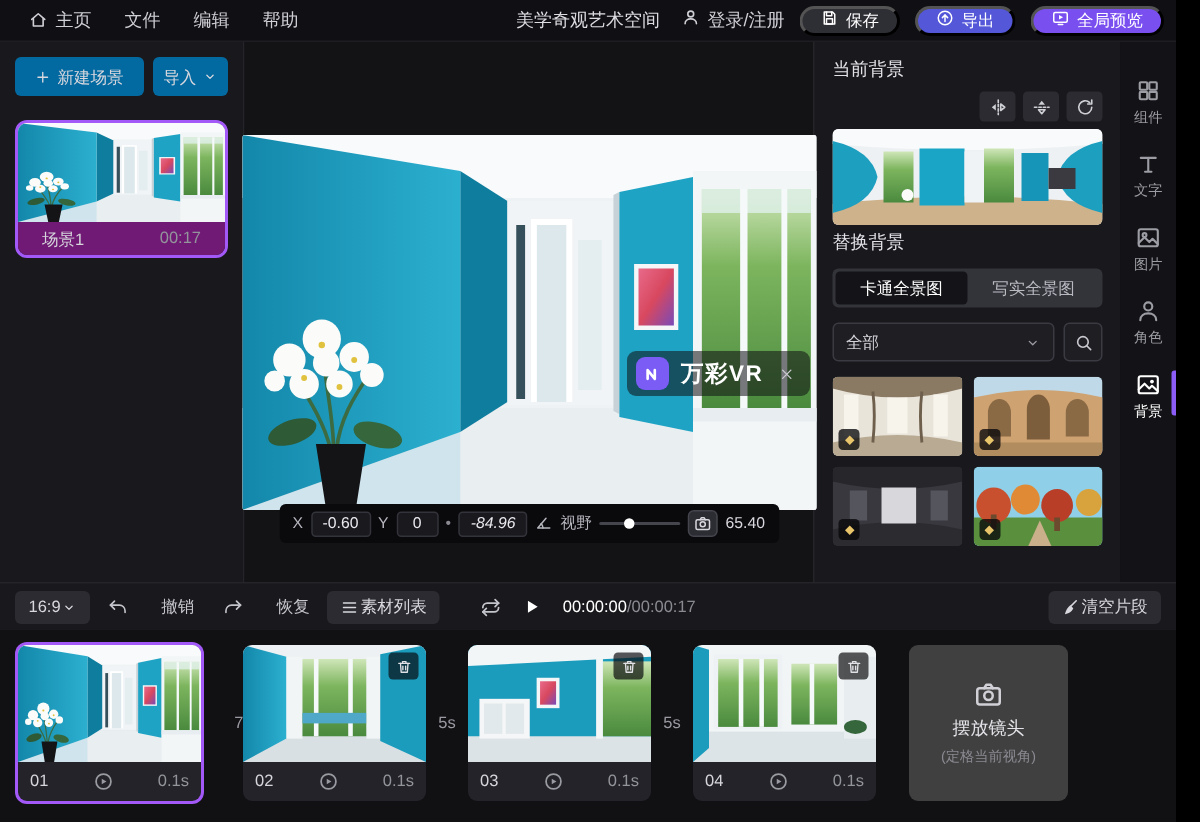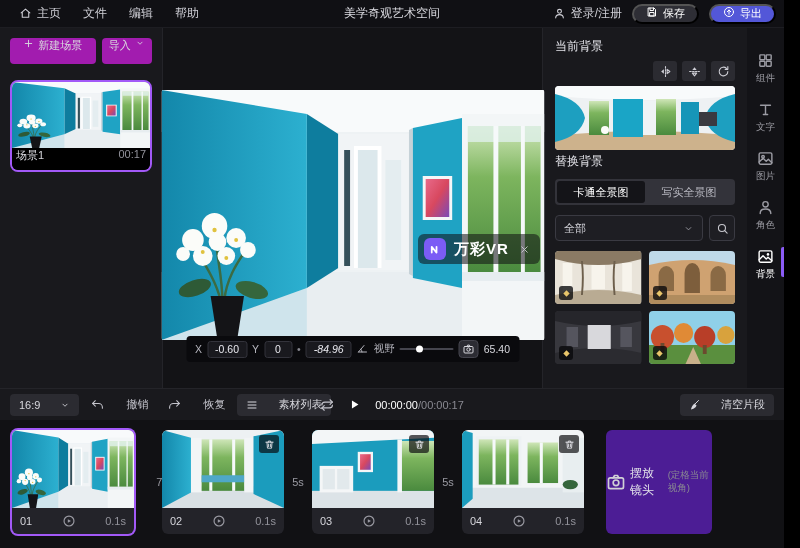--- a/index.html
+++ b/index.html
@@ -14,7 +14,7 @@
   .menu-item{display:flex;align-items:center;gap:5px;padding:0 11px;height:28px;color:#cfcfd6;font-size:12px}
   .tb-title{position:absolute;left:50%;transform:translateX(-50%);color:#dcdce2;font-size:12px}
   .tb-right{margin-left:auto;display:flex;align-items:center;gap:10px}
-  .login{display:flex;align-items:center;gap:5px;color:#cfcfd6;font-size:12px}
+  .login{display:flex;align-items:flex-start;gap:5px;color:#cfcfd6;font-size:12px}
   .pill{display:flex;align-items:flex-start;gap:5px;height:20px;padding:0 12px;border-radius:11px;color:#fff;font-size:11px}
   .pill.dark{background:#2e2e35}
   .pill.export{background:#5357d8}

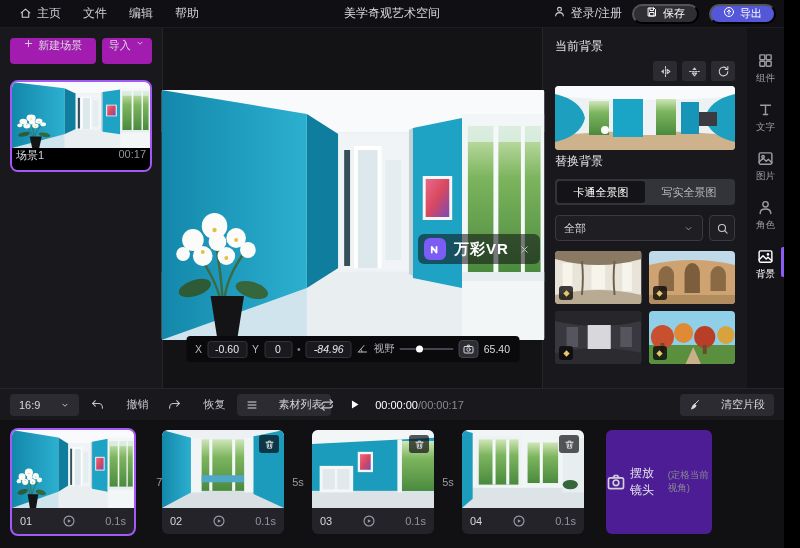--- a/index.html
+++ b/index.html
@@ -420,6 +420,12 @@
           </svg>
         <span>导出</span>
       </button>
+      <button class="pill preview">
+        <svg class="ic" viewBox="0 0 24 24" width="12" height="12">
+            <use href="#i-monitor-play"></use>
+          </svg>
+        <span>全局预览</span>
+      </button>
     </div>
   </header>
 

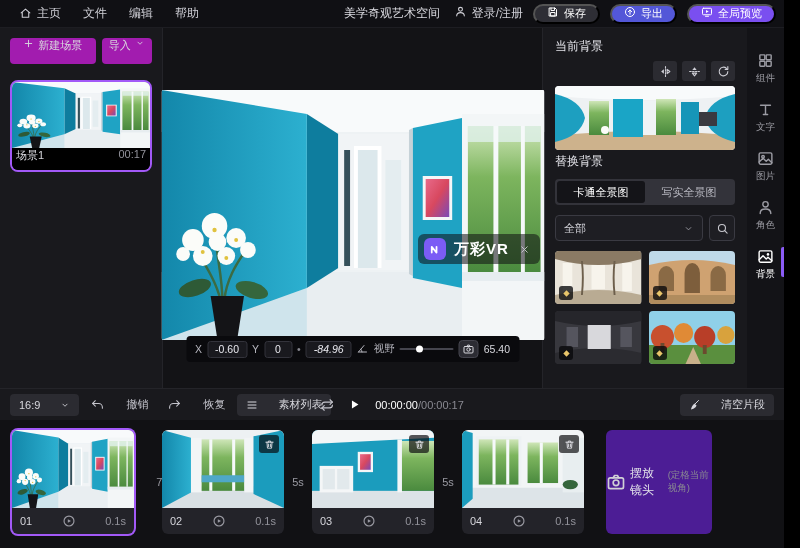--- a/index.html
+++ b/index.html
@@ -25,7 +25,7 @@
 
   .scenes{width:163px;background:#19191d;border-right:1px solid #242429;padding:10px}
   .scene-btns{display:flex;gap:6px}
-  .sbtn{display:flex;align-items:flex-start;justify-content:center;gap:4px;height:26px;background:#a21caf;border-radius:4px;color:#d8d8de;font-size:11px}
+  .sbtn{display:flex;align-items:center;justify-content:center;gap:4px;height:26px;background:#0369a1;border-radius:4px;color:#d8d8de;font-size:11px}
   .sbtn.new{flex:1.7}
   .sbtn.imp{flex:1}
   .scene-card{margin-top:16px;border:2px solid #a259f7;border-radius:8px;overflow:hidden;background:#1d1d22}

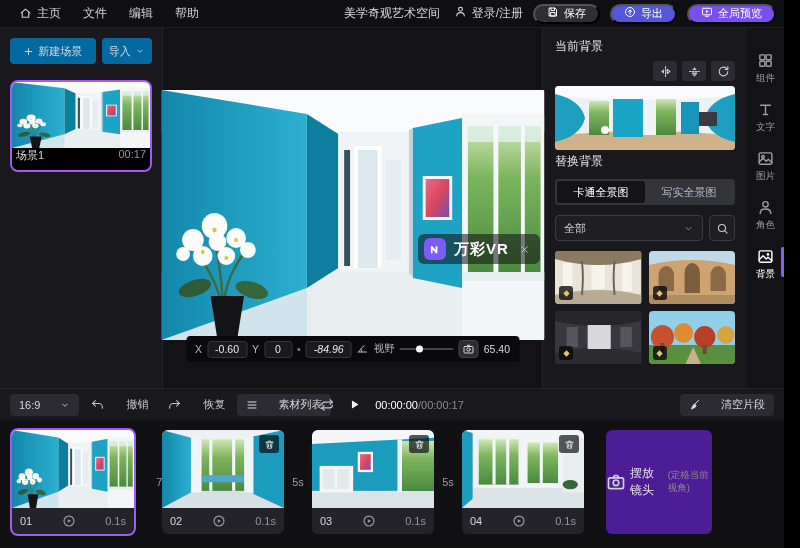--- a/index.html
+++ b/index.html
@@ -30,7 +30,7 @@
   .sbtn.imp{flex:1}
   .scene-card{margin-top:16px;border:2px solid #a259f7;border-radius:8px;overflow:hidden;background:#1d1d22}
   .scene-thumb{display:block;width:100%;height:66px}
-  .scene-foot{display:flex;justify-content:space-between;align-items:flex-start;height:22px;padding:0 4px;background:#000000;font-size:11px}
+  .scene-foot{display:flex;justify-content:space-between;align-items:center;height:22px;padding:0 16px;background:#701a75;font-size:11px}
   .scene-name{color:#d5d5db}.scene-dur{color:#93939b}
 
   .canvas{flex:1;position:relative;background:#131316}

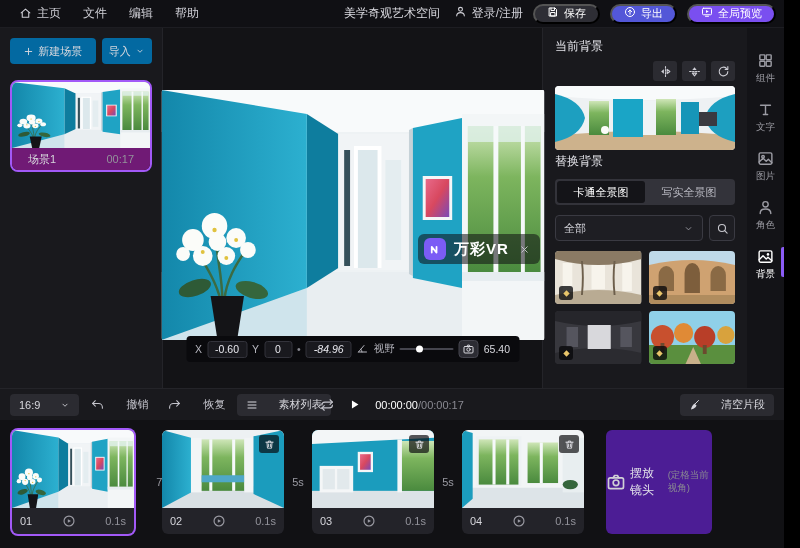--- a/index.html
+++ b/index.html
@@ -74,7 +74,7 @@
 
   
   .tlbar{height:32px;background:#19191d;border-top:1px solid #242429;display:flex;align-items:center;padding:0 10px;position:relative;gap:4px}
-  .tbtn{display:flex;align-items:center;gap:20px;height:22px;padding:0 9px;background:#2b2b31;border-radius:4px;font-size:11px;color:#d8d8de}
+  .tbtn{display:flex;align-items:center;gap:1px;height:22px;padding:0 9px;background:#2b2b31;border-radius:4px;font-size:11px;color:#d8d8de}
   .tlink{display:flex;align-items:center;gap:22px;font-size:11px;color:#c4c4cc;padding:0 8px;height:22px}
   .tl-center{position:absolute;left:50%;transform:translateX(-50%);display:flex;align-items:center;gap:14px;color:#c4c4cc}
   .time{font-size:11px;color:#fff}

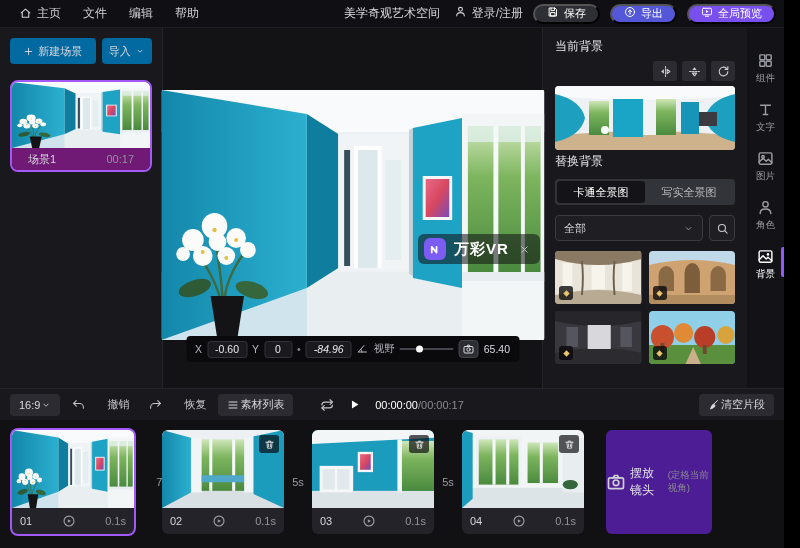--- a/index.html
+++ b/index.html
@@ -91,7 +91,7 @@
   .cplay{color:#9a9aa2}
   .del{position:absolute;top:5px;right:5px;width:20px;height:18px;background:rgba(8,8,10,.68);border-radius:3px;display:flex;align-items:center;justify-content:center;color:#e0e0e6}
   .gap{position:absolute;top:56px;width:28px;text-align:center;font-size:11px;color:#9a9aa2}
-  .camcard{position:absolute;left:606px;top:10px;width:106px;height:104px;background:#4c1d95;border-radius:6px;display:flex;flex-direction:row;align-items:center;justify-content:center;gap:4px;color:#d0d0d6}
+  .camcard{position:absolute;left:606px;top:10px;width:106px;height:104px;background:#404040;border-radius:6px;display:flex;flex-direction:column;align-items:center;justify-content:center;gap:4px;color:#d0d0d6}
   .camcard .t1{font-size:12px;color:#e4e4ea}
   .camcard .t2{font-size:9.5px;color:#8a8a92}
 </style>

